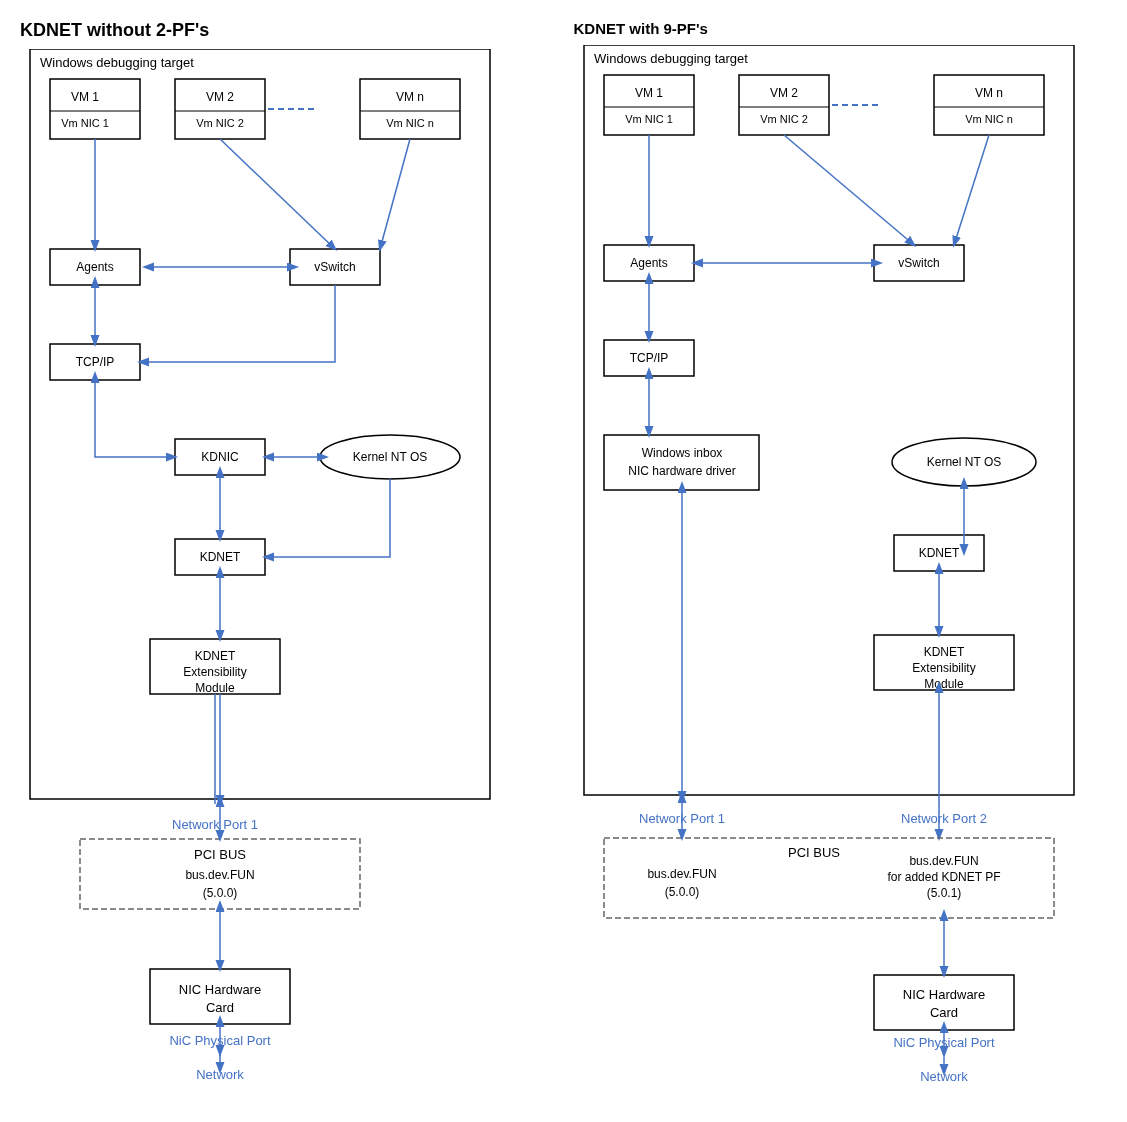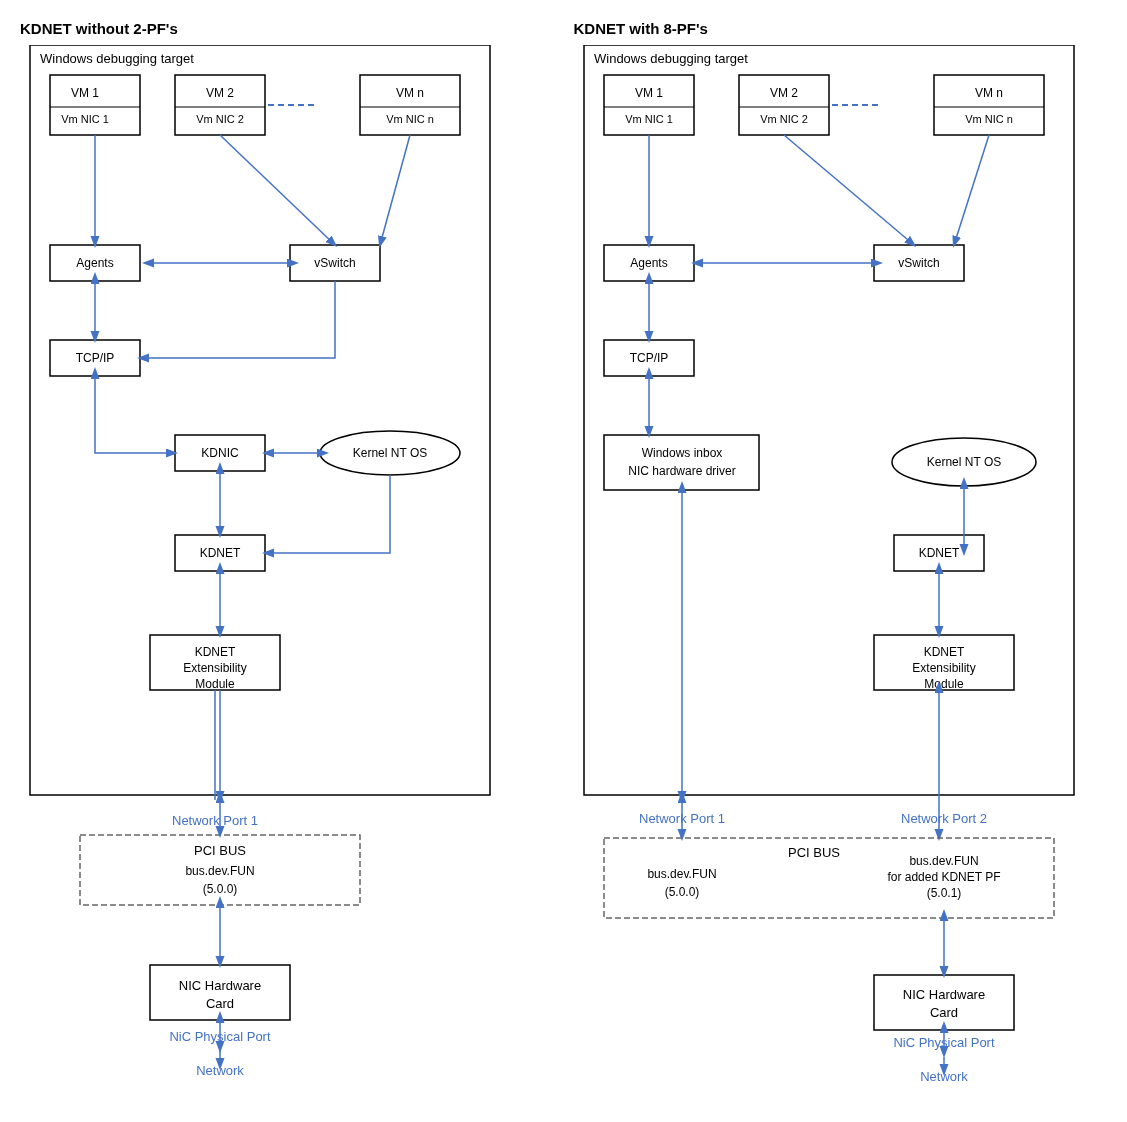--- a/index.html
+++ b/index.html
@@ -23,7 +23,7 @@
 <div style="display:flex; gap:20px; padding:10px;">
 
   <div style="flex:1; display:flex; flex-direction:column; align-items:flex-start;">
-    <div style="font-size:15px; font-weight:bold; margin-bottom:8px;">KDNET without 2-PF's</div>
+    <div style="font-size:18px; font-weight:bold; margin-bottom:8px;">KDNET without 2-PF's</div>
     <svg class="diag-svg" width="500" height="1060" viewBox="0 0 500 1060">
 
       <rect x="10" y="0" width="460" height="750" fill="none" stroke="#000" stroke-width="1.5"></rect>

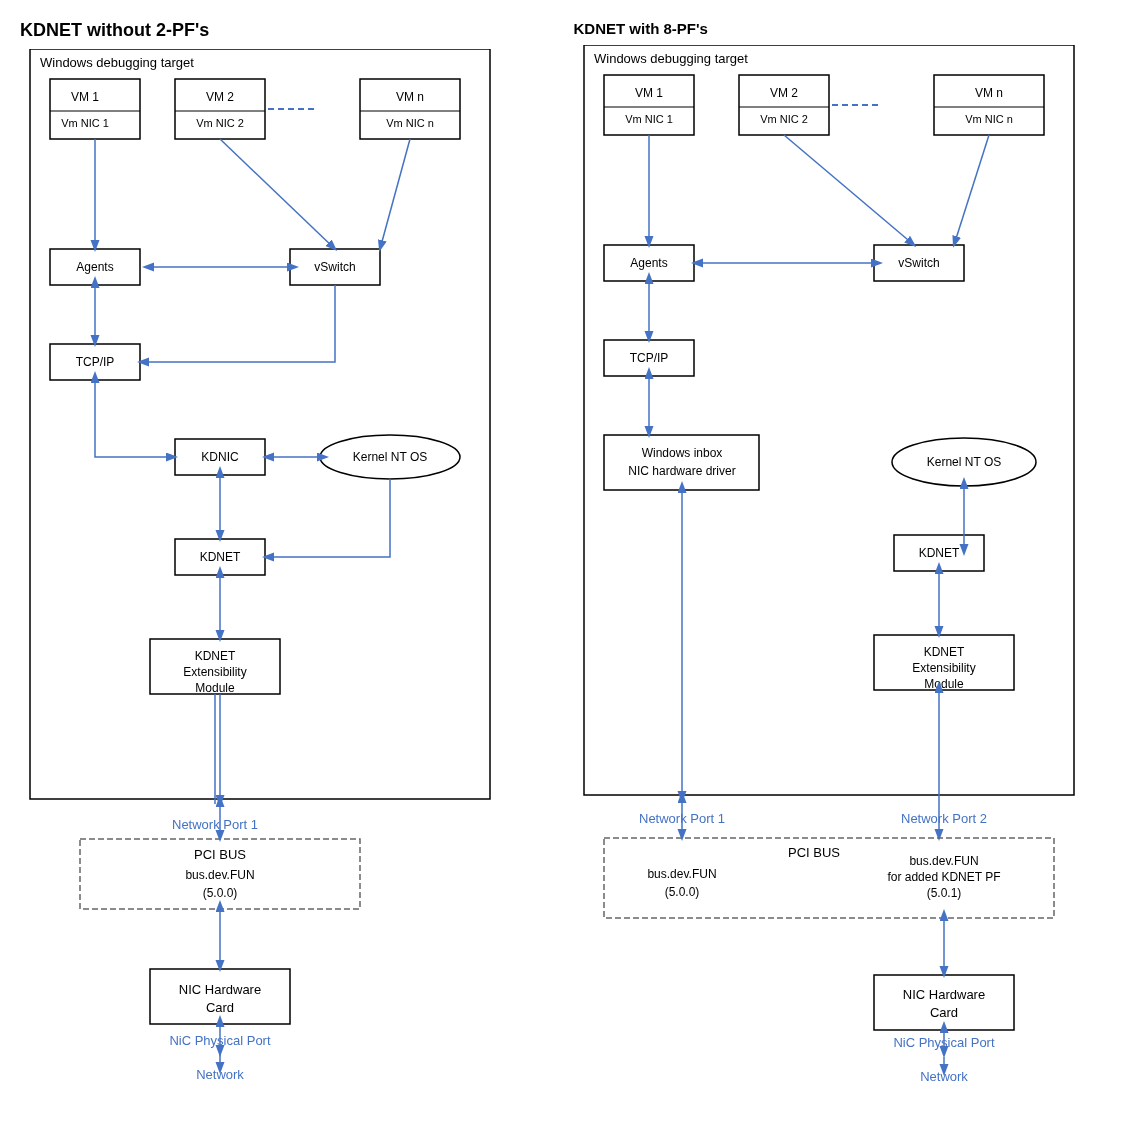--- a/index.html
+++ b/index.html
@@ -130,7 +130,7 @@
   </div>
 
   <div style="flex:1; display:flex; flex-direction:column; align-items:flex-start;">
-    <div style="font-size:15px; font-weight:bold; margin-bottom:8px;">KDNET with 8-PF's</div>
+    <div style="font-size:15px; font-weight:bold; margin-bottom:8px;">KDNET with 9-PF's</div>
     <svg class="diag-svg" width="530" height="1060" viewBox="0 0 530 1060">
 
       <defs>

